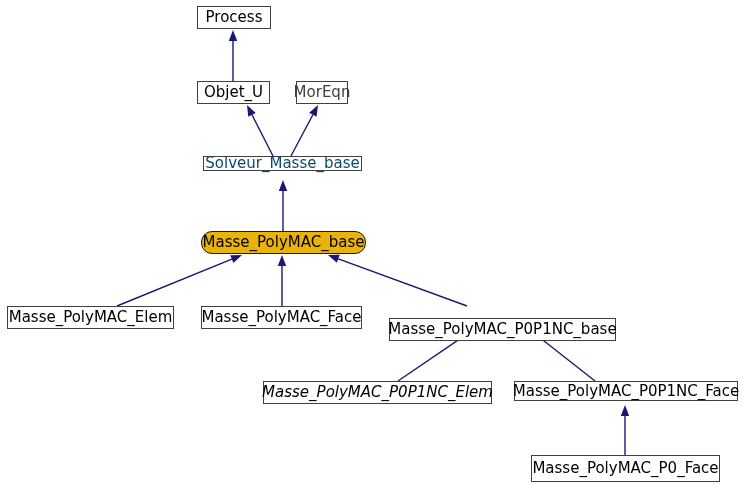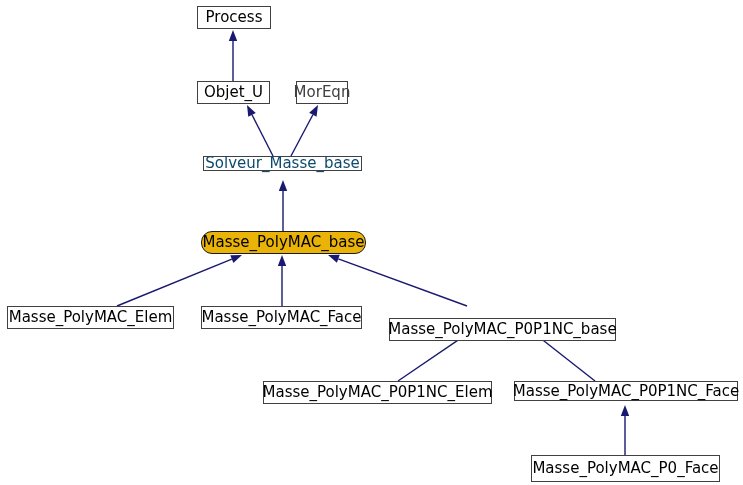--- a/index.html
+++ b/index.html
@@ -97,7 +97,7 @@
       <div class="node" style="left: 7px; top: 306px; width: 167px; height: 23px; color: rgb(0, 0, 0);">Masse_PolyMAC_Elem</div>
       <div class="node" style="left: 201px; top: 306px; width: 161px; height: 23px; color: rgb(0, 0, 0);">Masse_PolyMAC_Face</div>
       <div class="node" style="left: 389px; top: 306px; width: 227px; height: 23px; color: rgb(0, 0, 0); margin-top: 12px;">Masse_PolyMAC_P0P1NC_base</div>
-      <div class="node" style="left: 263px; top: 381px; width: 229px; height: 23px; color: rgb(0, 0, 0);">Masse_PolyMAC_P0P1NC_Elem</div>
+      <div class="node" style="left: 263px; top: 381px; width: 229px; height: 23px; color: rgb(0, 0, 0); font-style: italic;">Masse_PolyMAC_P0P1NC_Elem</div>
       <div class="node" style="left: 514px; top: 381px; width: 224px; height: 20px; color: rgb(0, 0, 0);">Masse_PolyMAC_P0P1NC_Face</div>
       <div class="node" style="left: 531px; top: 455px; width: 189px; height: 27px; color: rgb(0, 0, 0);">Masse_PolyMAC_P0_Face</div>
     </div>

